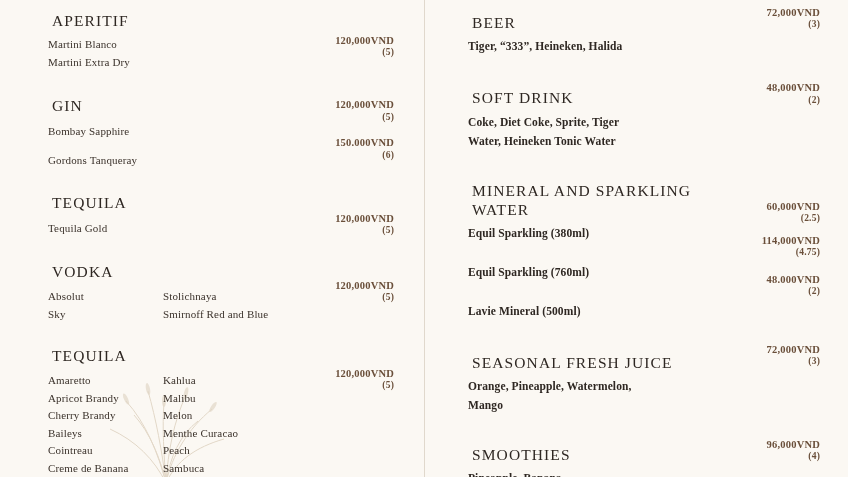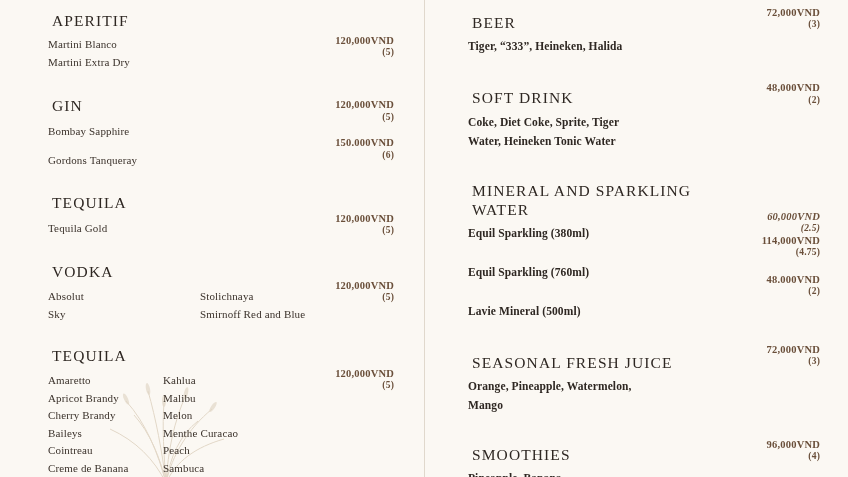--- a/index.html
+++ b/index.html
@@ -257,7 +257,7 @@
         <div style="height:20px;"></div>
         <div>Lavie Mineral (500ml)</div>
       </div>
-      <div class="price" style="top:59px;font-style:italic;">
+      <div class="price" style="top:49px;">
         <span>60,000VND</span>
         <span class="units">(2.5)</span>
       </div>

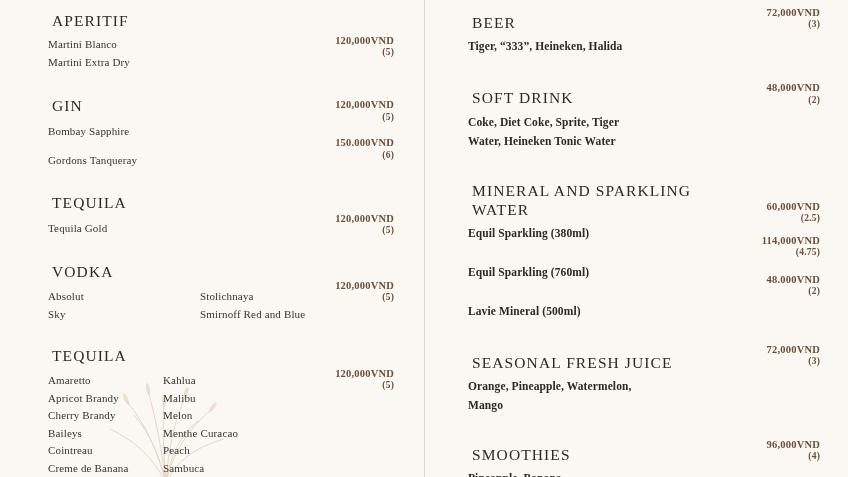--- a/index.html
+++ b/index.html
@@ -183,7 +183,7 @@
         <span>120,000VND</span>
         <span class="units">(5)</span>
       </div>
-      <div class="items-left" style="margin-top:7px;gap:37px;">
+      <div class="items-left" style="margin-top:7px;">
         <div class="items-col c1">
           <div>Absolut</div>
           <div>Sky</div>

